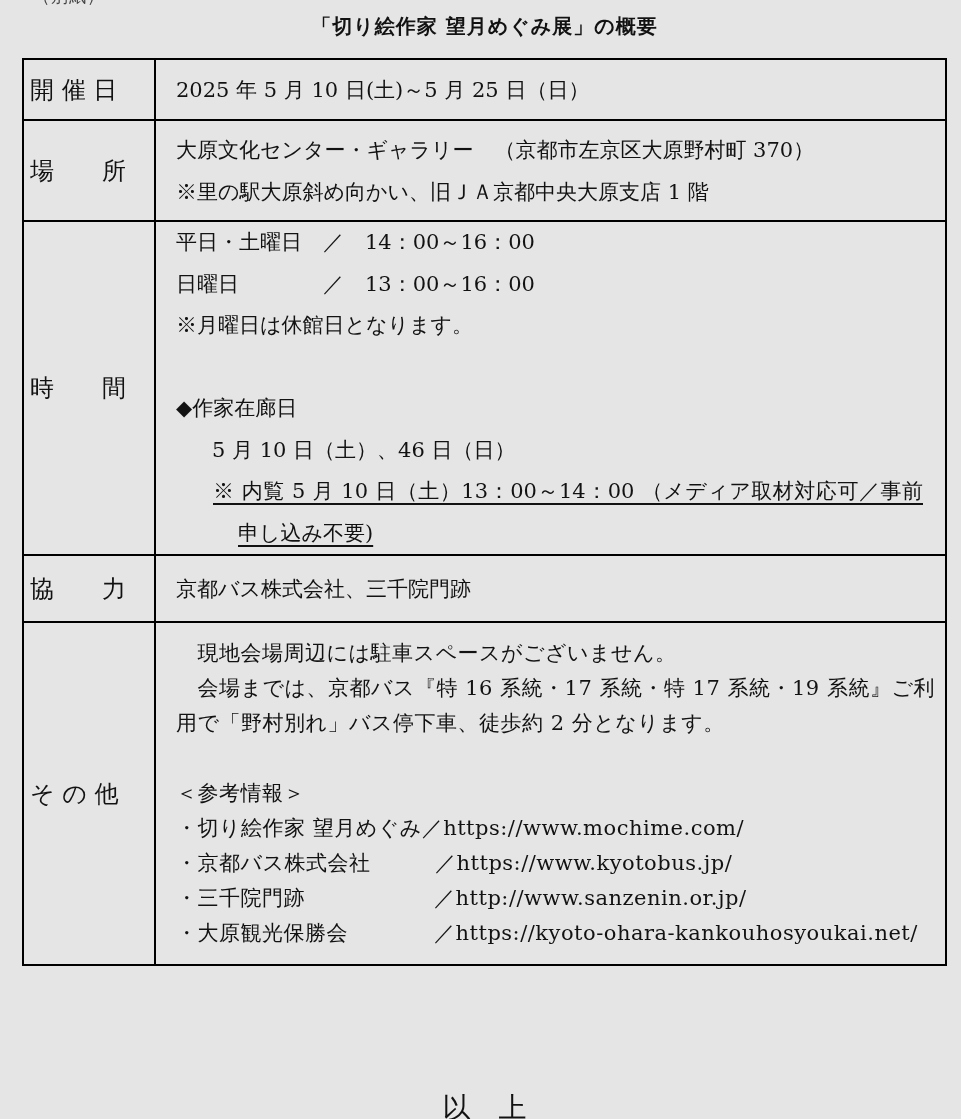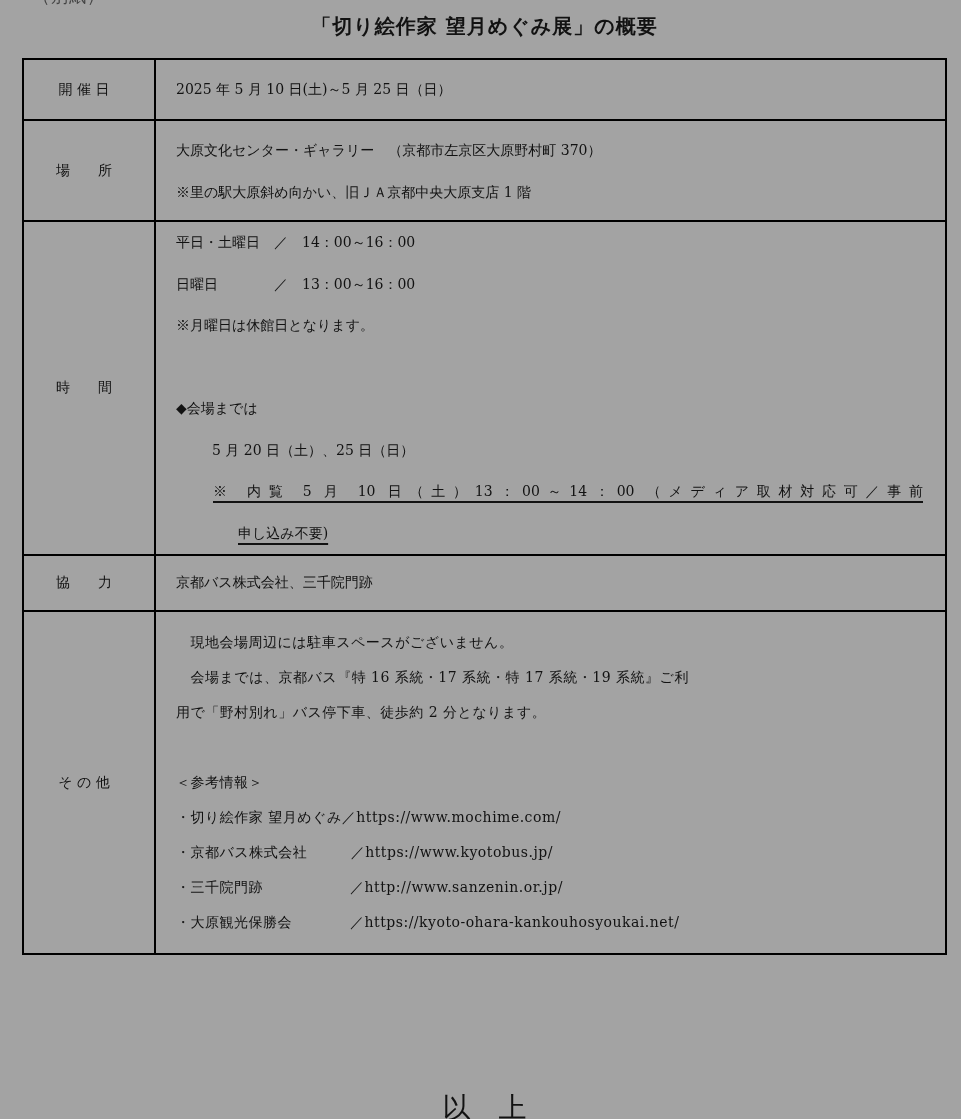--- a/index.html
+++ b/index.html
@@ -5,7 +5,7 @@
   html,body{margin:0;padding:0;background:#ffffff;}
   body{width:961px;height:1119px;overflow:hidden;
        font-family:"DejaVu Serif","Liberation Serif",serif;color:#121212;}
-  .page{position:relative;width:961px;height:1119px;background:#a3a3a3;overflow:hidden;}
+  .page{position:relative;width:961px;height:1119px;background:#e5e5e5;overflow:hidden;}
 
   
   .top-fragment{position:absolute;top:-15px;left:33px;font-size:17px;color:#444;letter-spacing:1px;}

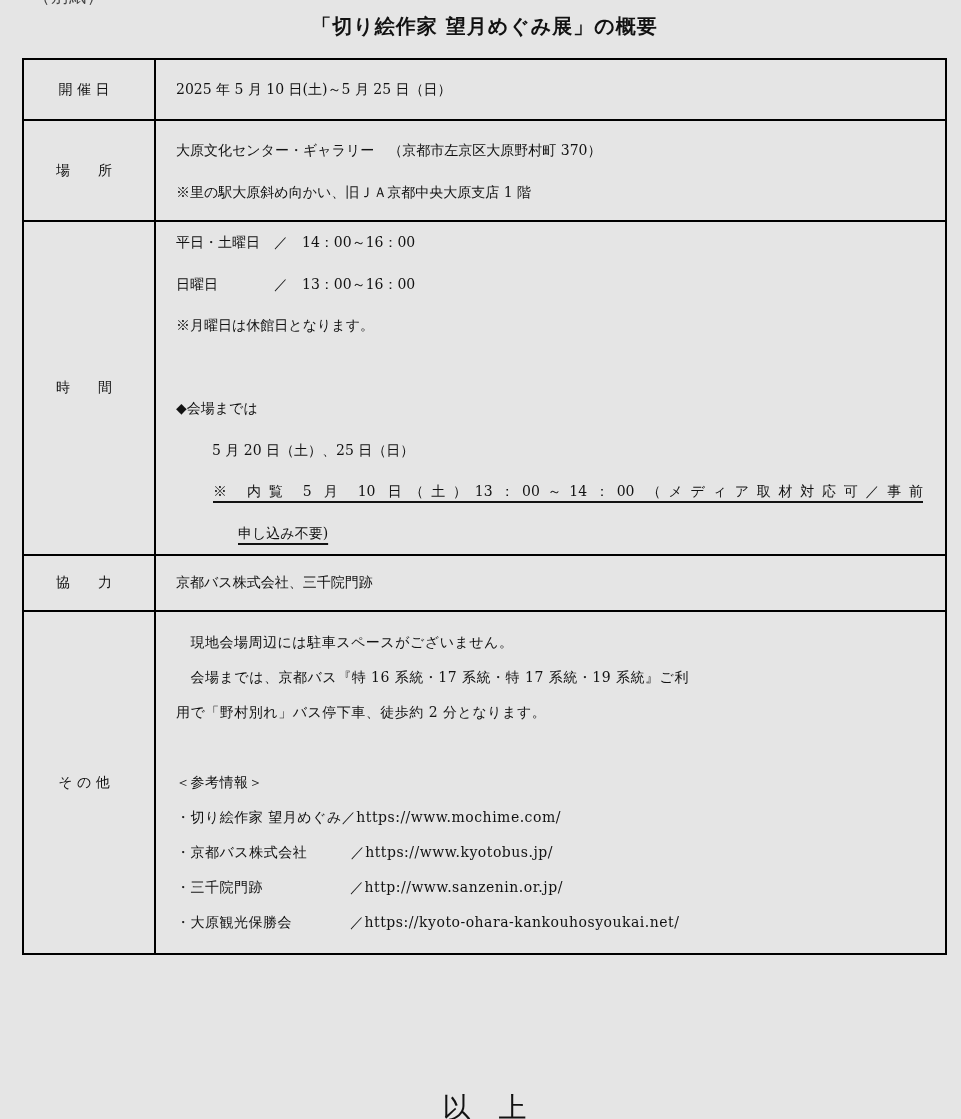--- a/index.html
+++ b/index.html
@@ -17,8 +17,8 @@
   table.overview{position:absolute;top:58px;left:22px;width:925px;
                  border-collapse:collapse;table-layout:fixed;}
   table.overview th,table.overview td{border:2px solid #000;box-sizing:border-box;}
-  table.overview th{width:132px;font-weight:normal;font-size:14px;
-                    text-align:center;padding:0 16px 0 6px;vertical-align:middle;
+  table.overview th{width:132px;font-weight:normal;font-size:24px;
+                    text-align:left;padding:0 16px 0 6px;vertical-align:middle;
                     white-space:pre;}
   table.overview td{font-size:14px;padding:0 22px 0 20px;vertical-align:middle;}
 

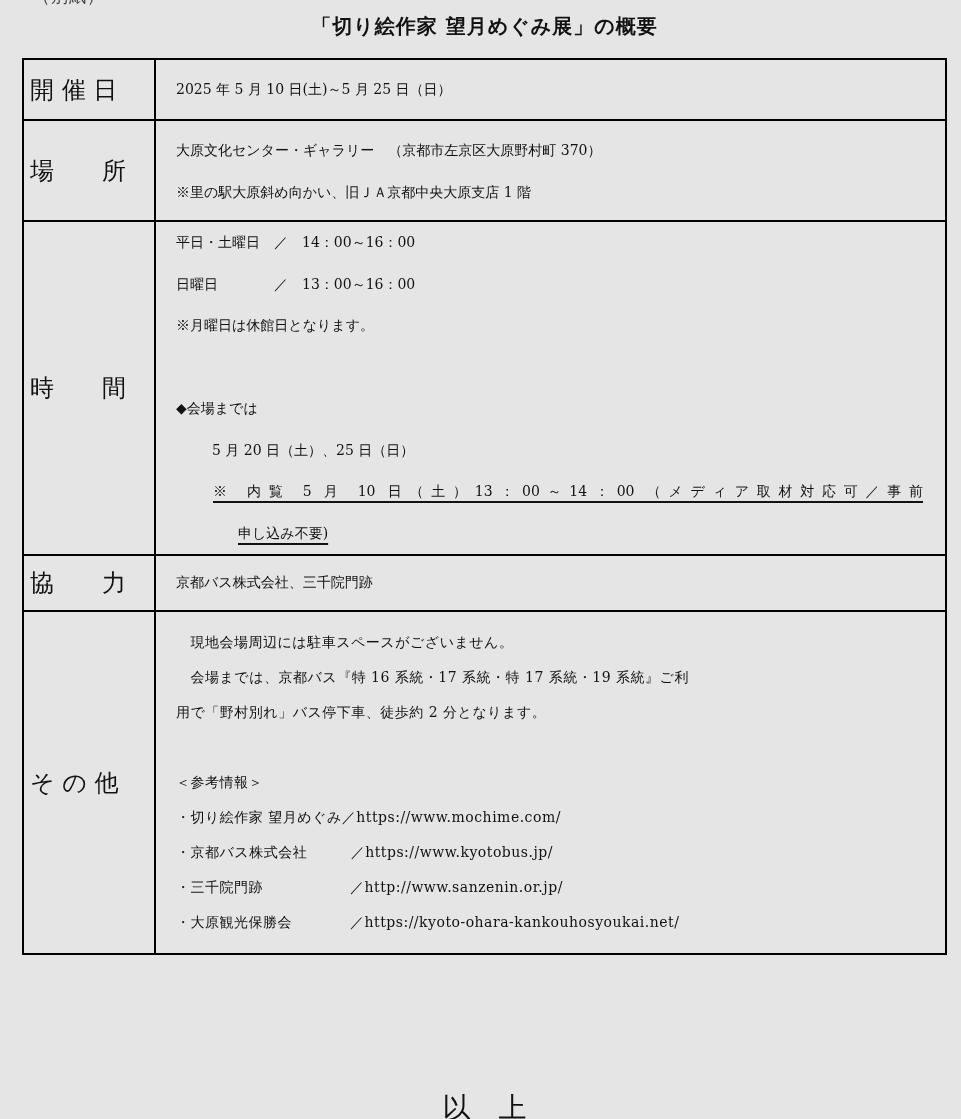--- a/index.html
+++ b/index.html
@@ -20,7 +20,7 @@
   table.overview th{width:132px;font-weight:normal;font-size:24px;
                     text-align:left;padding:0 16px 0 6px;vertical-align:middle;
                     white-space:pre;}
-  table.overview td{font-size:14px;padding:0 22px 0 20px;vertical-align:middle;}
+  table.overview td{font-size:21px;padding:0 22px 0 20px;vertical-align:middle;}
 
   tr.r-date  {height:61px;}
   tr.r-place {height:101px;margin-left:41px;}

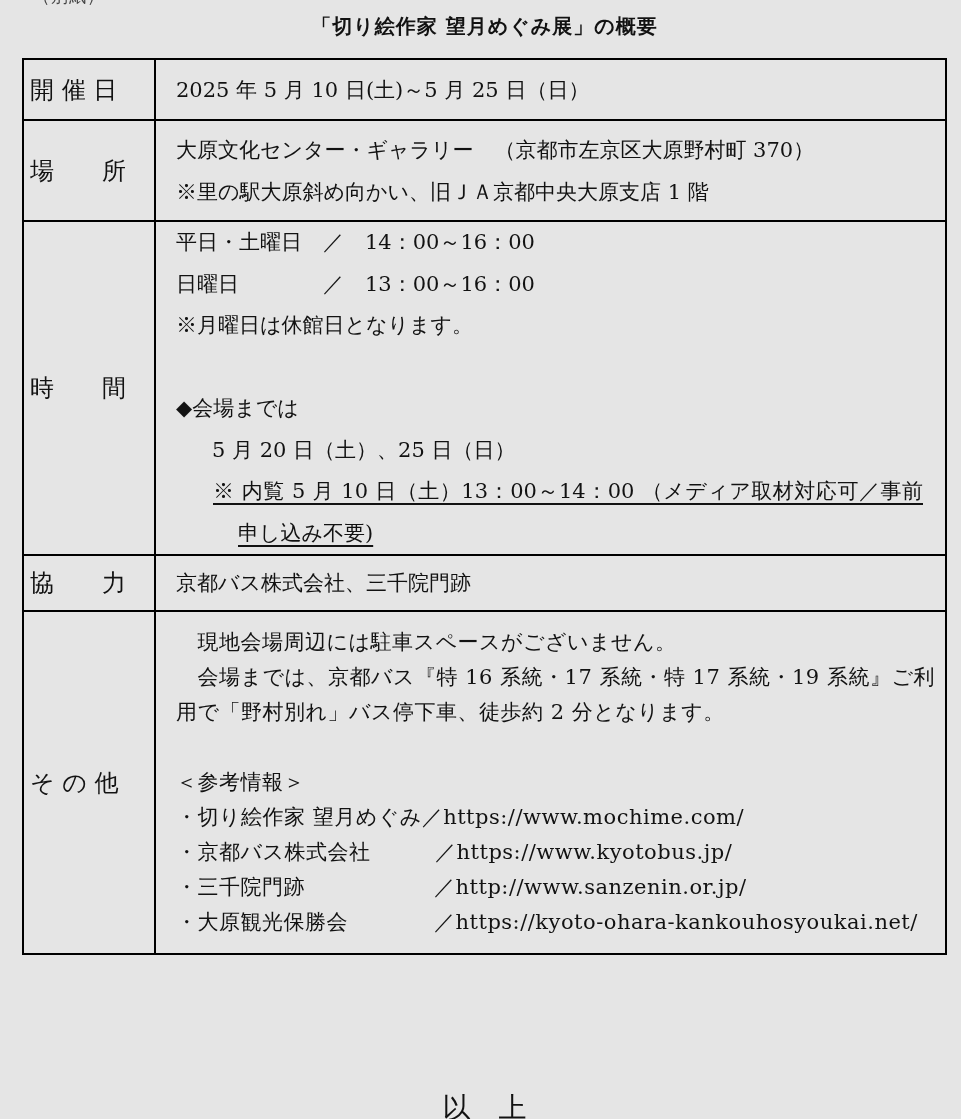--- a/index.html
+++ b/index.html
@@ -81,7 +81,7 @@
           <div class="ln">日曜日　　　　／　13：00～16：00</div>
           <div class="ln">※月曜日は休館日となります。</div>
           <div class="ln"></div>
-          <div class="ln">◆会場までは</div>
+          <div class="ln">◆作家在廊日</div>
           <div class="ln ind-1">5 月 20 日（土）、25 日（日）</div>
           <div class="ln u-just">※ 内覧 5 月 10 日（土）13：00～14：00 （メディア取材対応可／事前</div>
           <div class="ln u-ind">申し込み不要)</div>

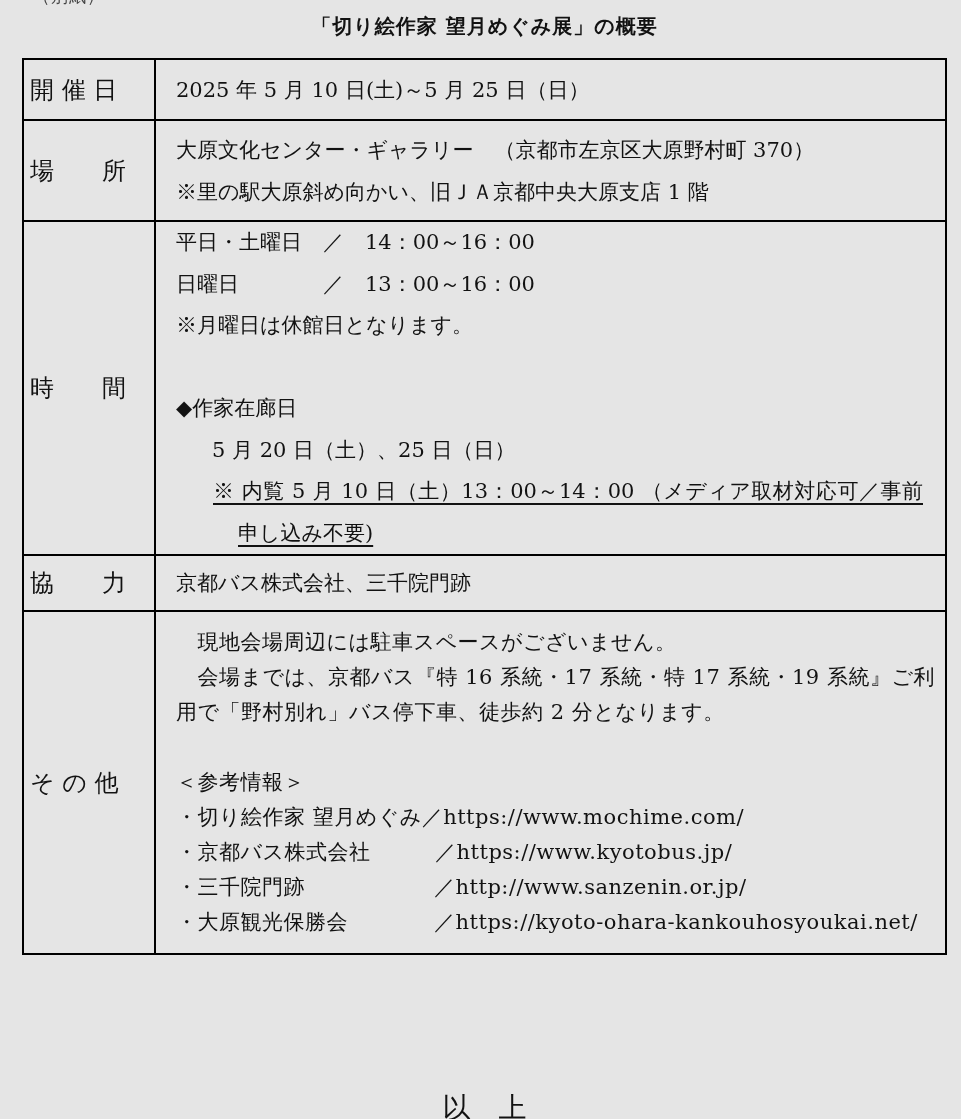--- a/index.html
+++ b/index.html
@@ -82,7 +82,7 @@
           <div class="ln">※月曜日は休館日となります。</div>
           <div class="ln"></div>
           <div class="ln">◆作家在廊日</div>
-          <div class="ln ind-1">5 月 20 日（土）、25 日（日）</div>
+          <div class="ln ind-1">5 月 10 日（土）、46 日（日）</div>
           <div class="ln u-just">※ 内覧 5 月 10 日（土）13：00～14：00 （メディア取材対応可／事前</div>
           <div class="ln u-ind">申し込み不要)</div>
         </td>

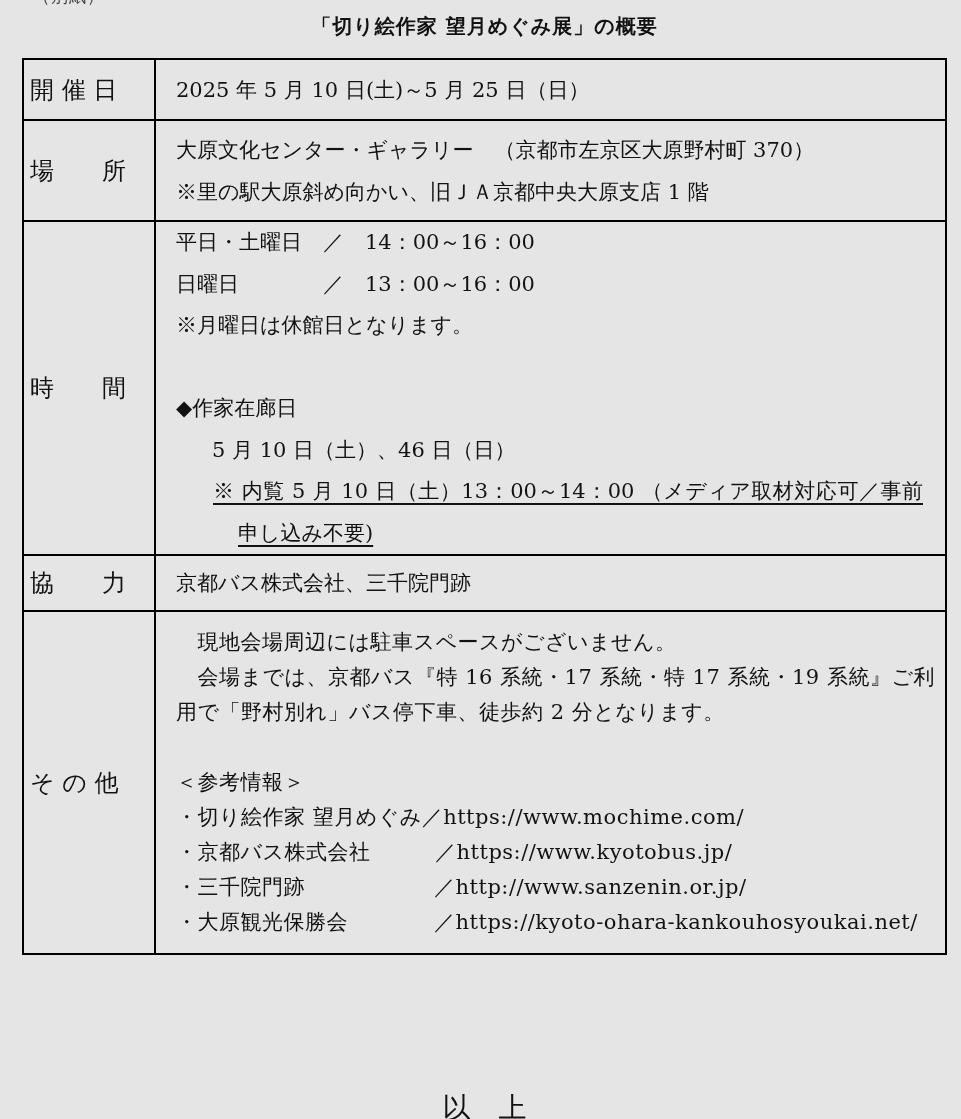--- a/index.html
+++ b/index.html
@@ -27,7 +27,7 @@
   tr.r-time  {height:333px;}
   tr.r-fee   {height:64px;}
   tr.r-org   {height:56px;}
-  tr.r-coop  {height:56px;}
+  tr.r-coop  {height:67px;}
   tr.r-other {height:343px;}
 
   .ln{white-space:pre;}

